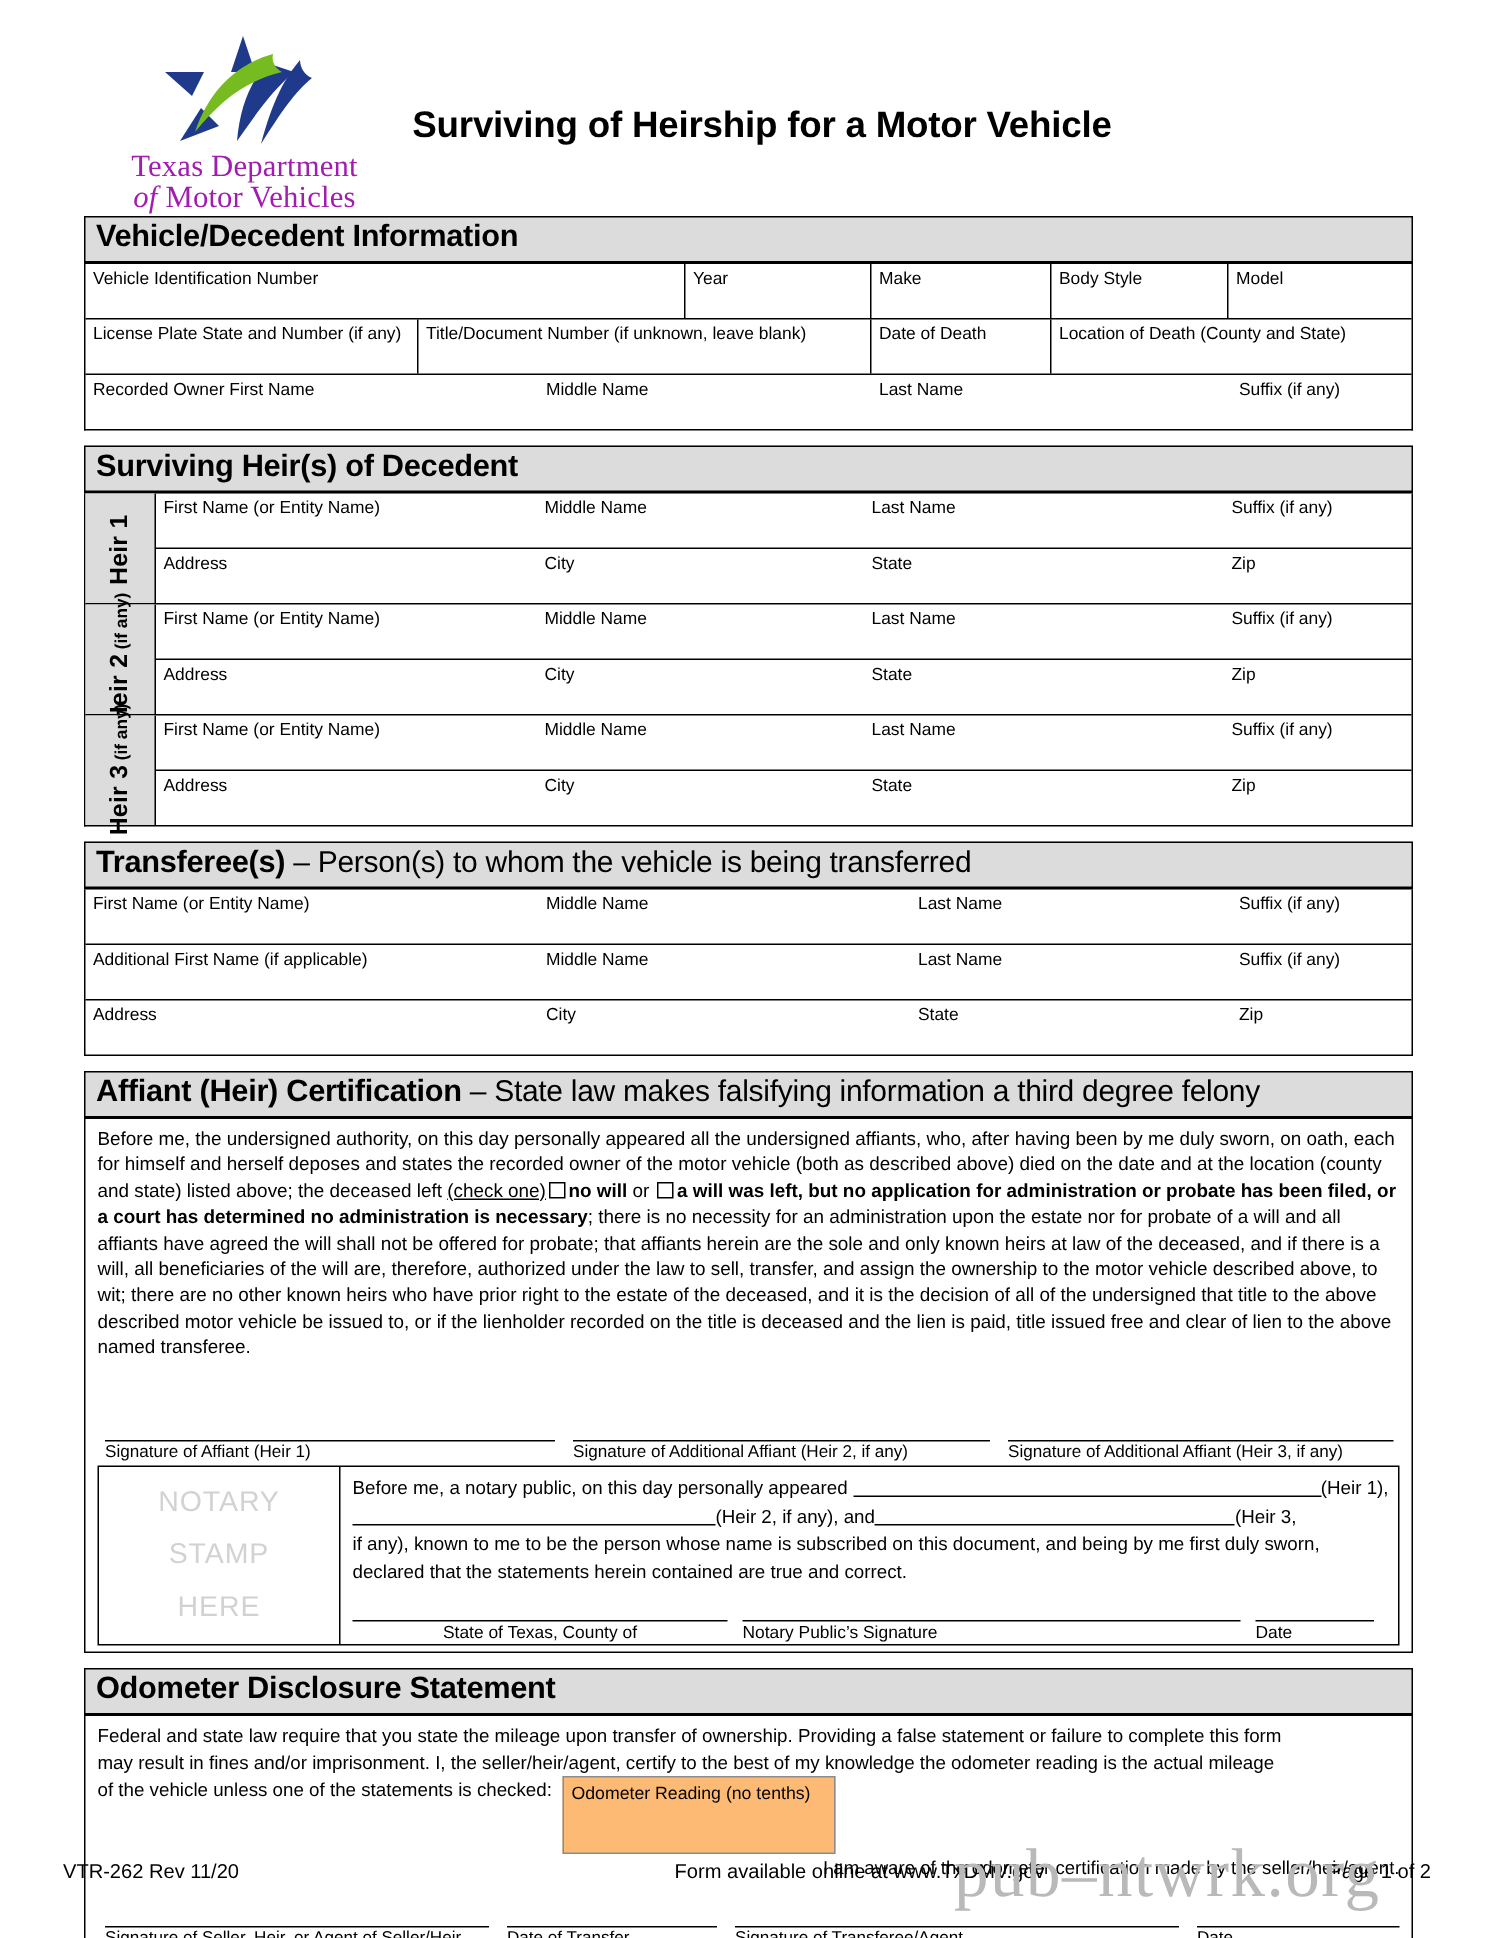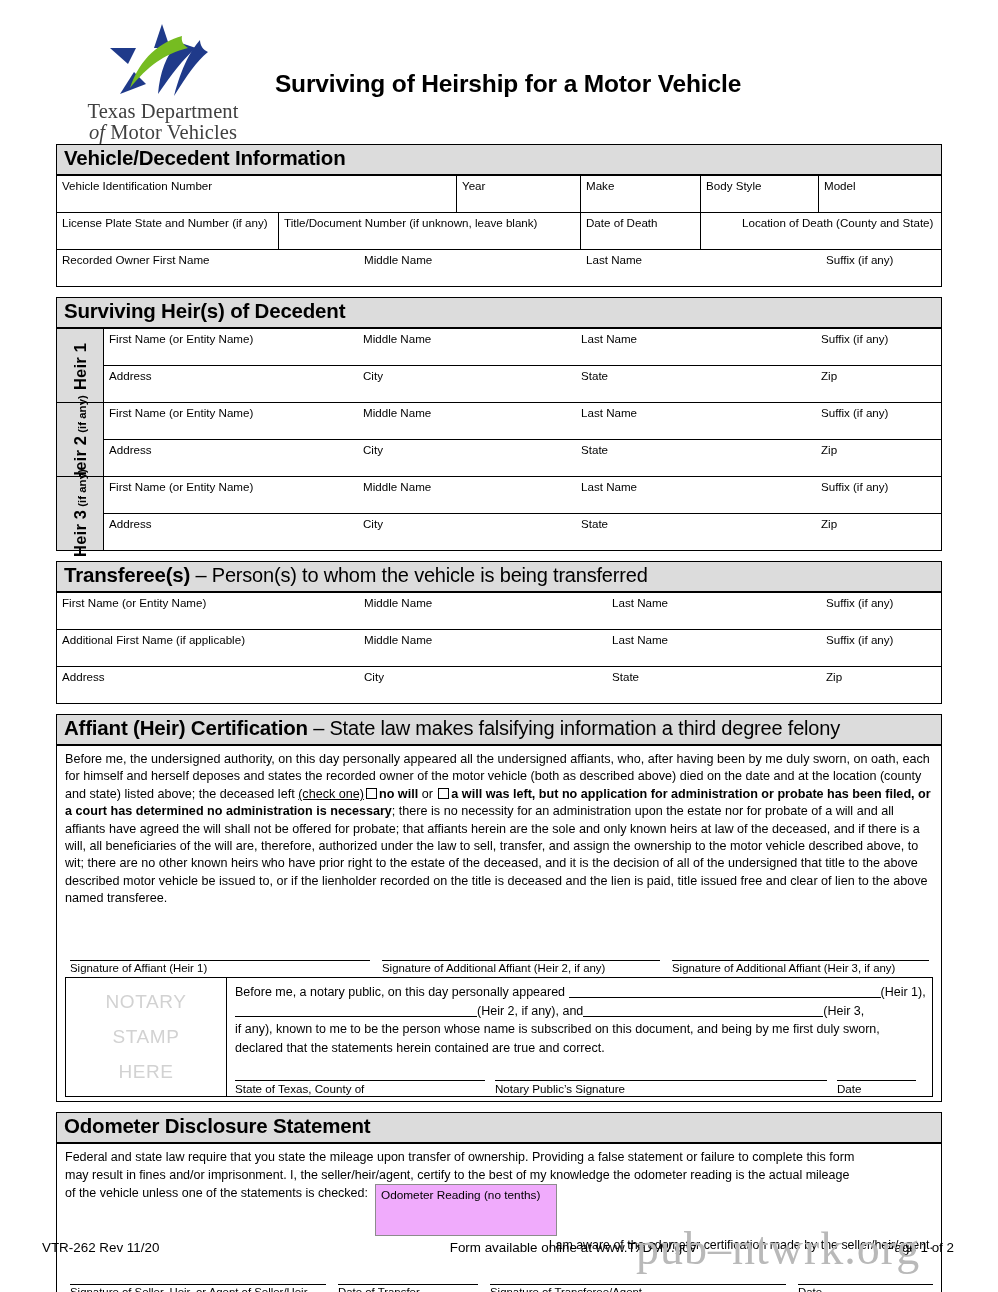--- a/index.html
+++ b/index.html
@@ -41,7 +41,7 @@
     margin-top: 1px;
     font-family: "Liberation Serif", serif;
     line-height: 1.04;
-    color: #404040;
+    color: #a21caf;
   }
   .logo-text .l1 { font-size: 20.5px; letter-spacing: .1px; }
   .logo-text .l2 { font-size: 20.5px; letter-spacing: .1px; }

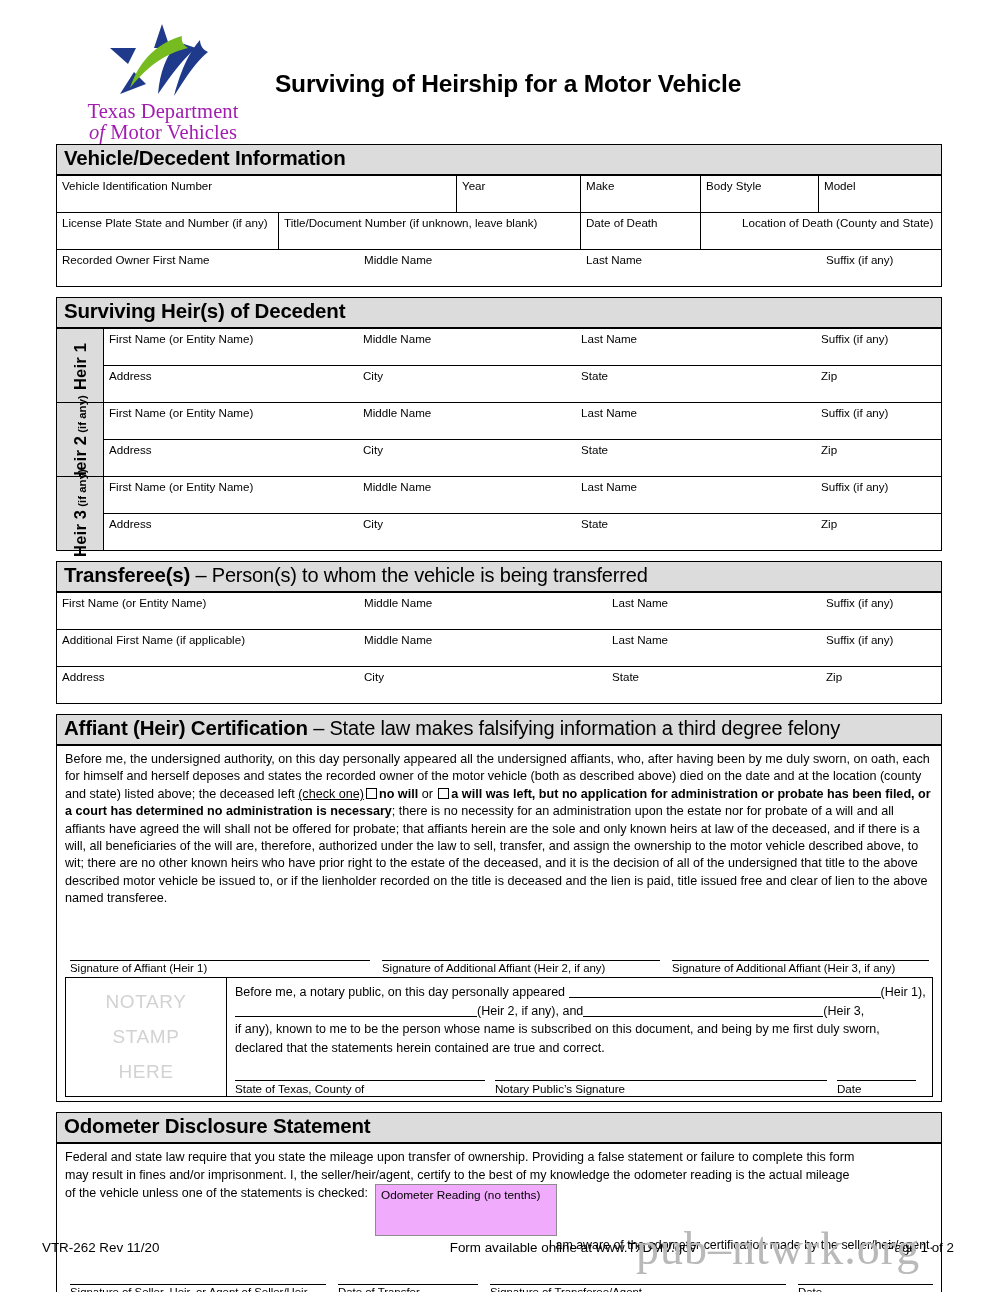--- a/index.html
+++ b/index.html
@@ -338,7 +338,7 @@
           <div class="cell" style="width:222px;">License Plate State and Number (if any)</div>
           <div class="cell" style="width:302px;">Title/Document Number (if unknown, leave blank)</div>
           <div class="cell" style="width:120px;">Date of Death</div>
-          <div class="cell" style="flex:1;margin-left:36px;">Location of Death (County and State)</div>
+          <div class="cell" style="flex:1;">Location of Death (County and State)</div>
         </div>
         <div class="row">
           <div class="cell nb" style="width:302px;">Recorded Owner First Name</div>

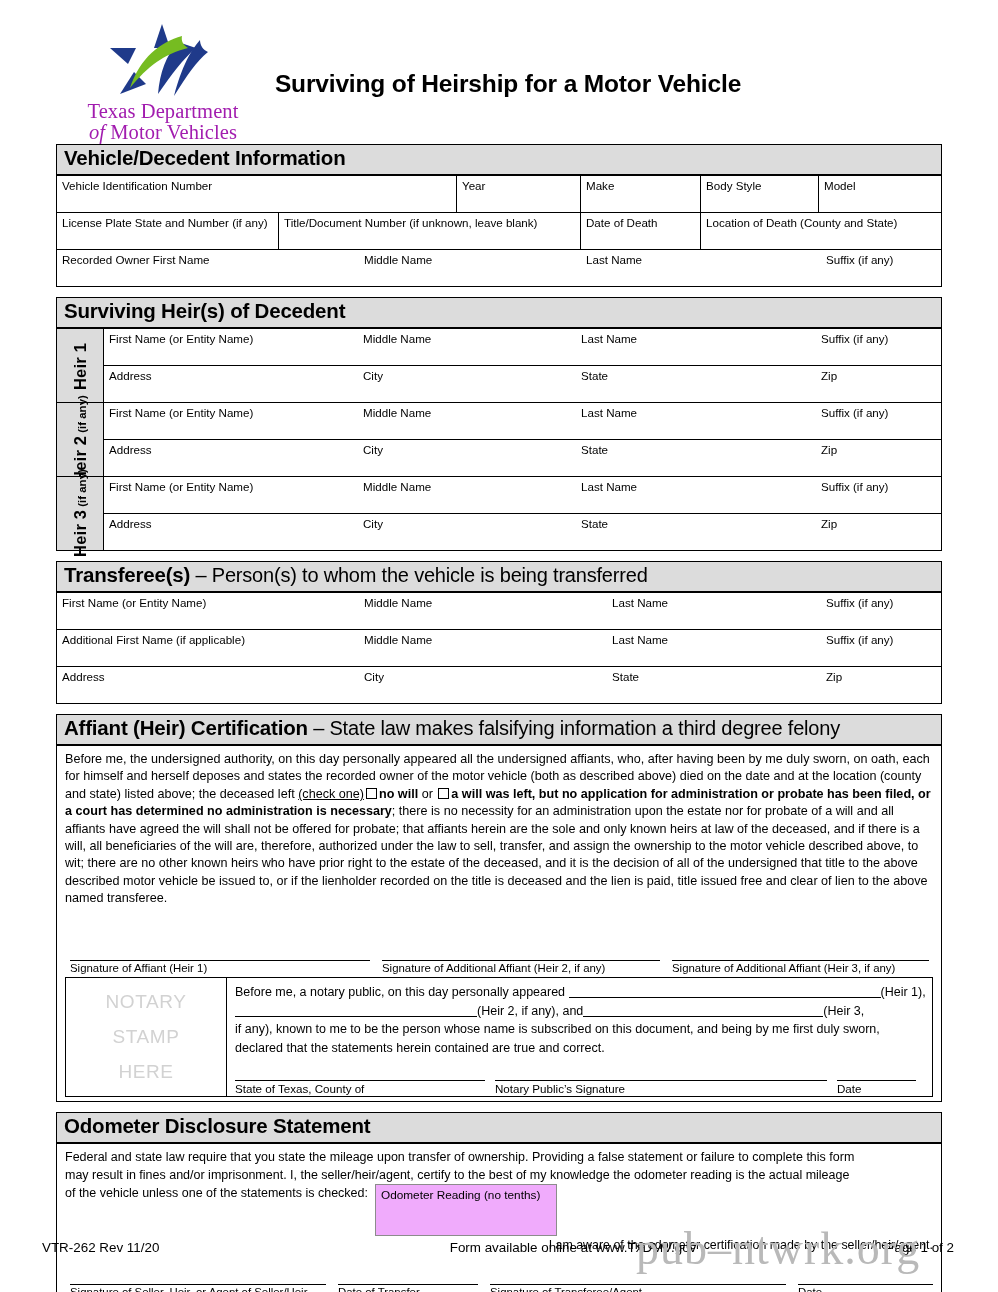--- a/index.html
+++ b/index.html
@@ -471,7 +471,7 @@
               <span>if any), known to me to be the person whose name is subscribed on this document, and being by me first duly sworn, declared that the statements herein contained are true and correct.</span>
             </div>
             <div class="notary-foot">
-              <div class="nf" style="width:250px;">State of Texas, County of</div>
+              <div class="nf" style="width:250px;text-align:center;">State of Texas, County of</div>
               <div class="nf" style="width:332px;">Notary Public’s Signature</div>
               <div class="nf" style="flex:1;">Date</div>
             </div>

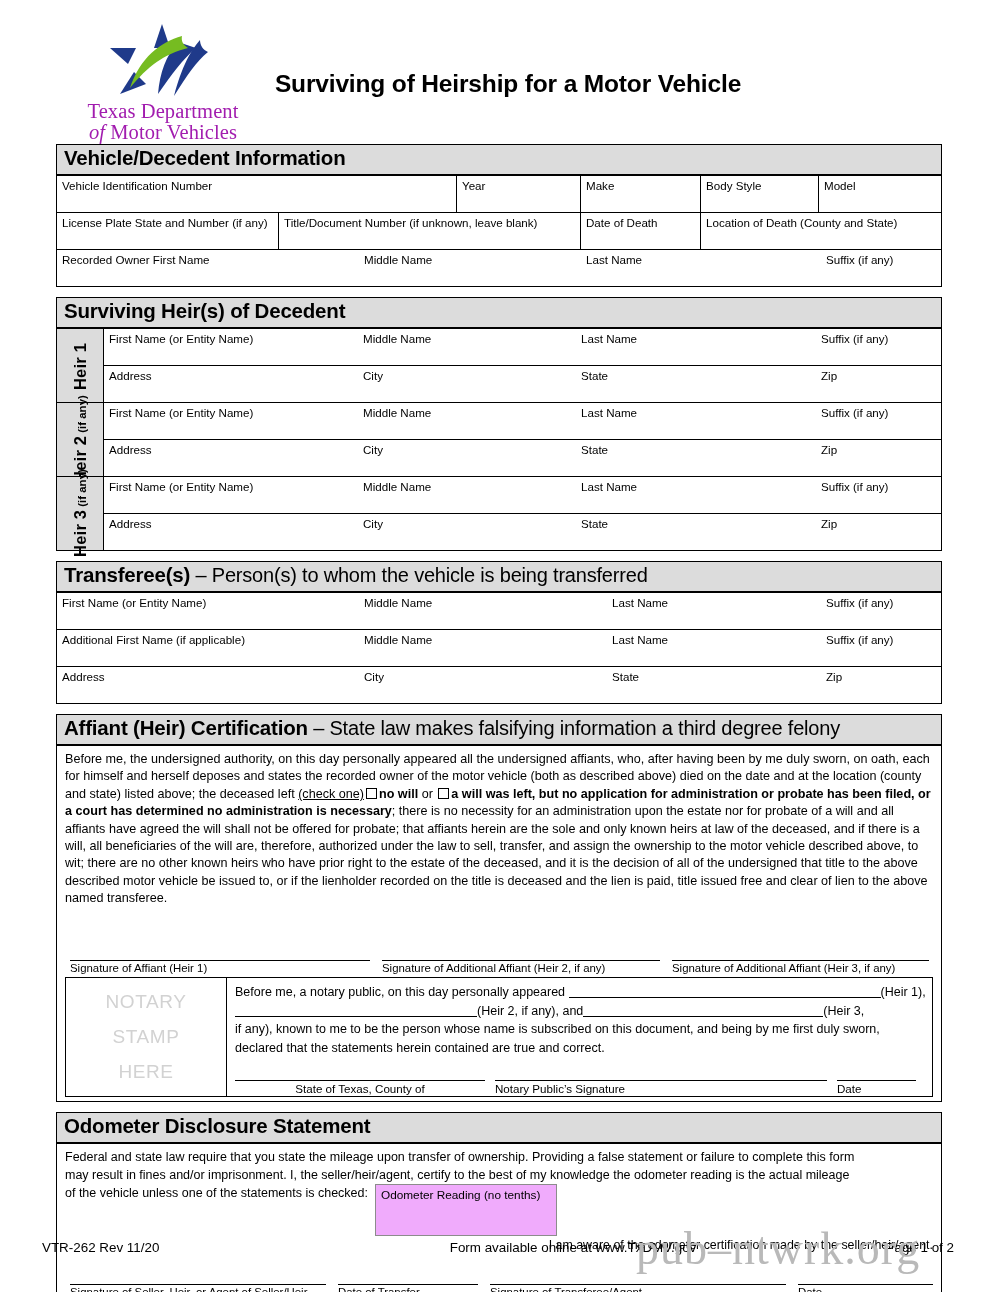--- a/index.html
+++ b/index.html
@@ -238,7 +238,7 @@
     width: 182px;
     height: 52px;
     border: 1px solid #8c8c8c;
-    background: #f0abfc;
+    background: #fdba74;
     margin-left: 7px;
     padding: 3px 0 0 5px;
     box-sizing: border-box;

